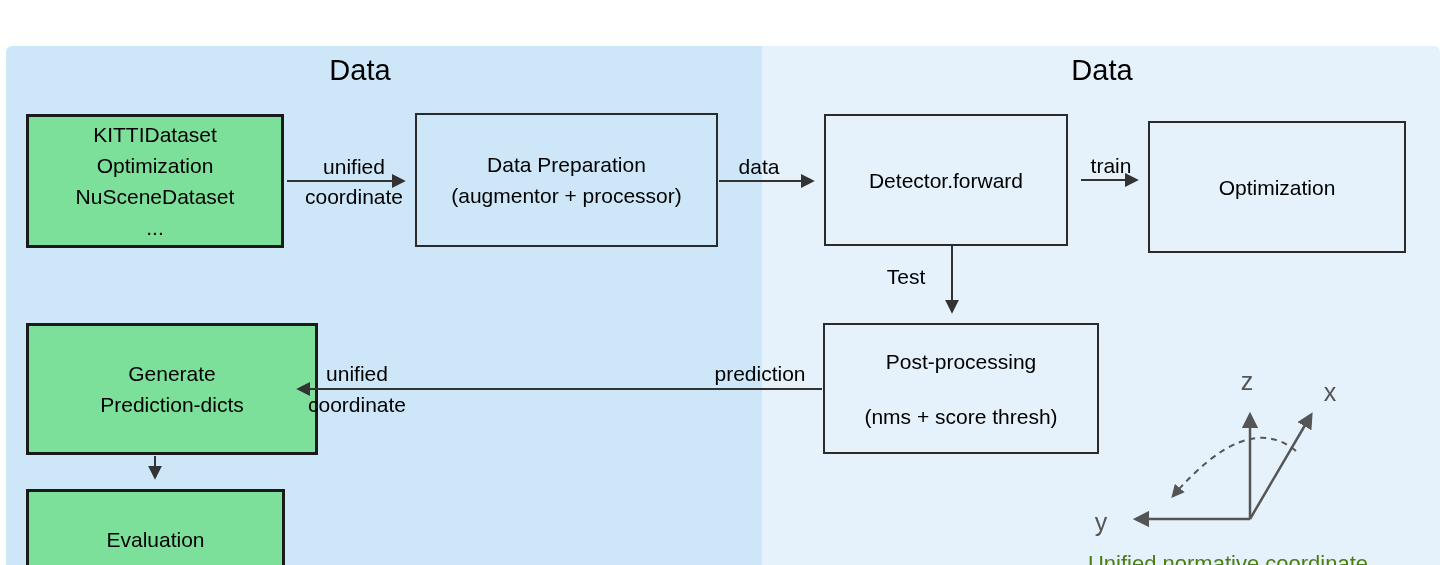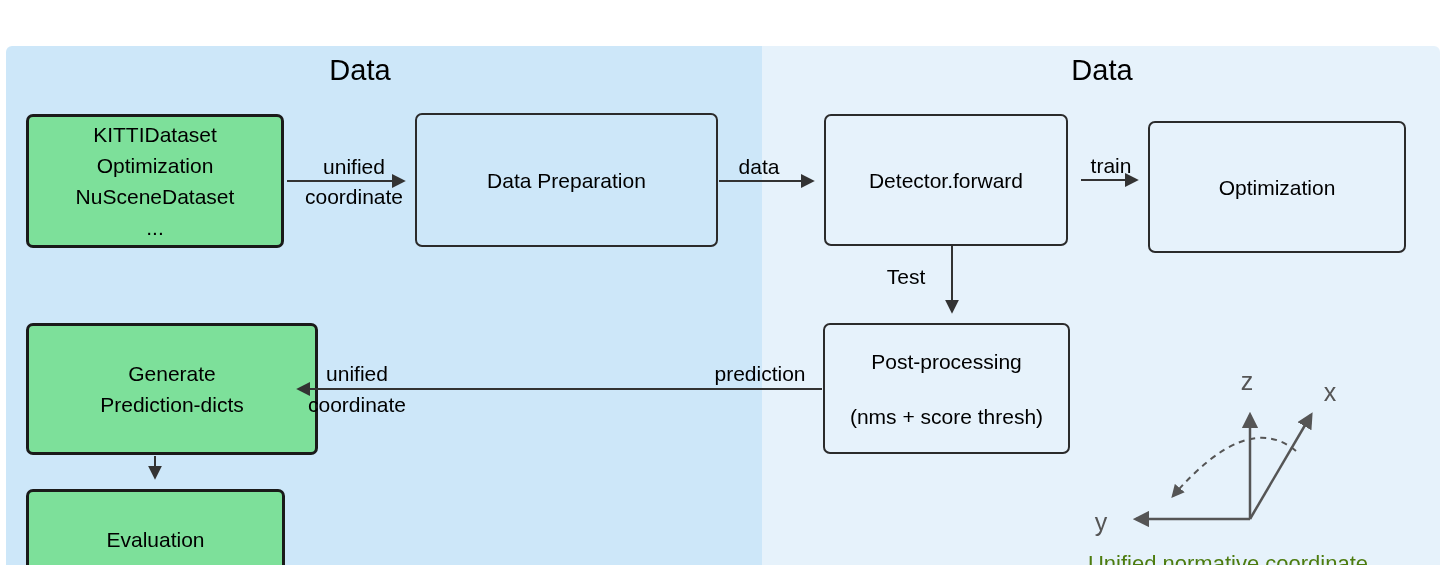--- a/index.html
+++ b/index.html
@@ -17,7 +17,7 @@
   .box{
     position:absolute;box-sizing:border-box;display:flex;flex-direction:column;
     justify-content:center;align-items:center;text-align:center;
-    font-size:21px;line-height:31px;background:transparent;border-radius:7px;
+    font-size:21px;line-height:31px;background:transparent;
   }
   .box span{display:block;white-space:nowrap;}
   .green{background:#7de09a;border:3px solid #1a1a1a;}

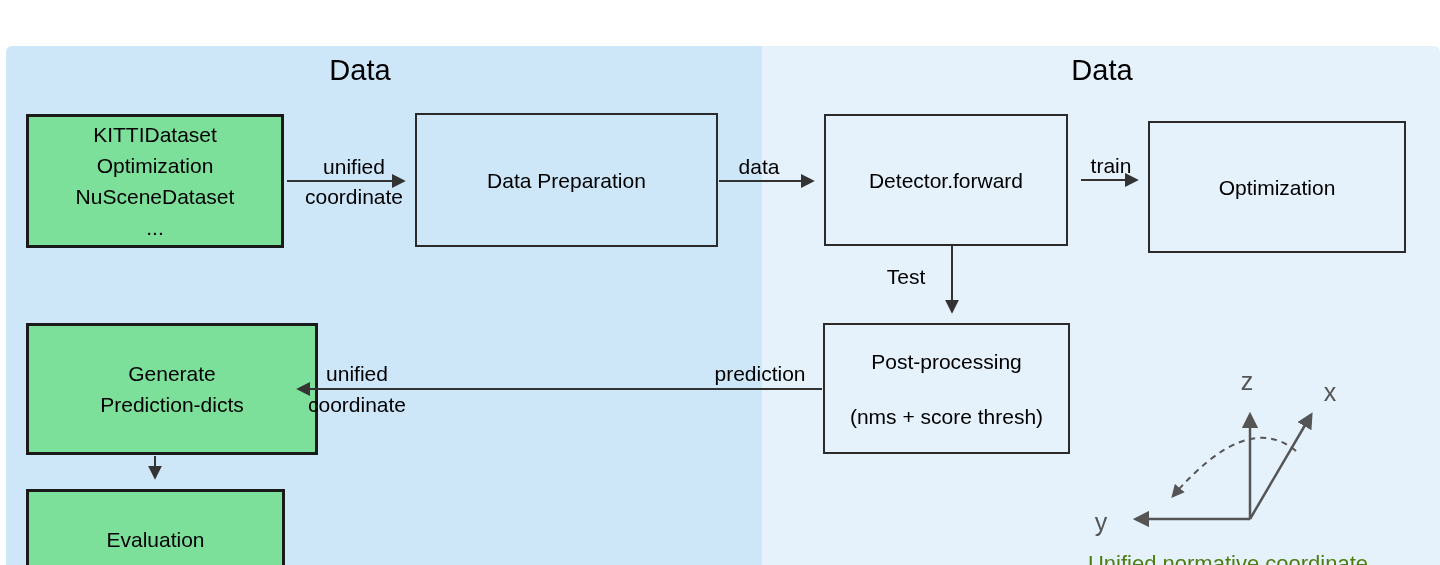--- a/index.html
+++ b/index.html
@@ -56,6 +56,7 @@
 
   <div class="box outline" style="left:415px;top:74px;width:303px;height:134px;text-align:right;">
     <span>Data Preparation</span>
+    <span>(augmentor + processor)</span>
   </div>
 
   <div class="box outline" style="left:824px;top:75px;width:244px;height:132px;">

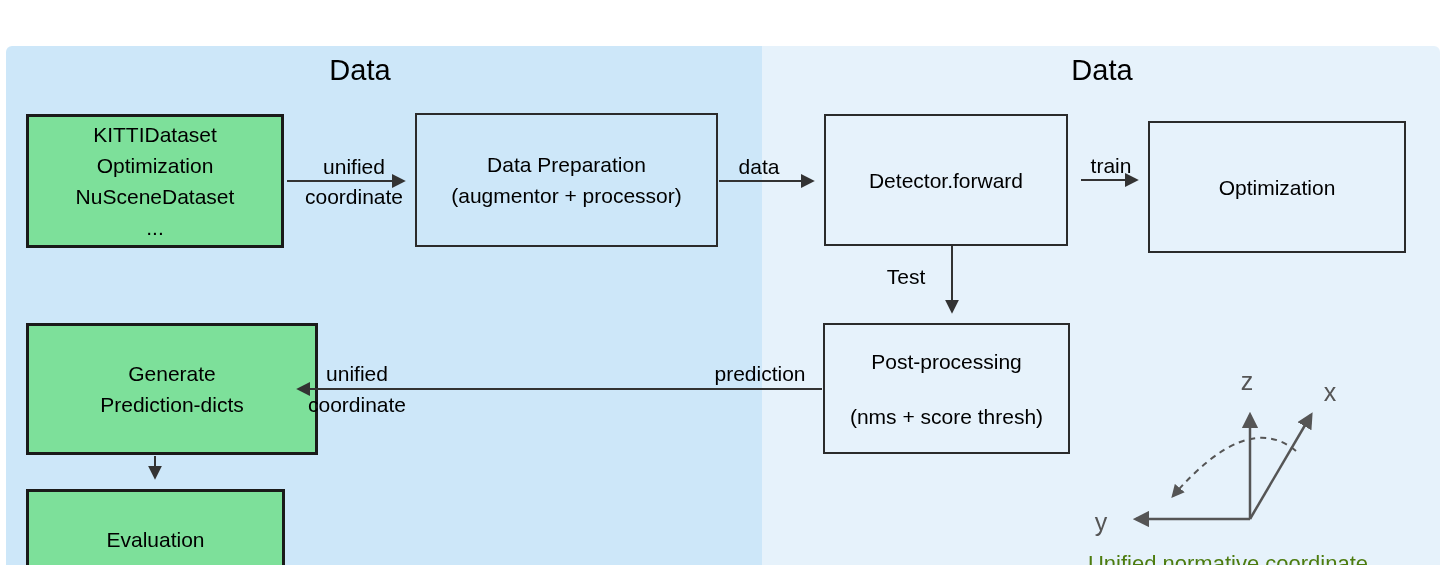--- a/index.html
+++ b/index.html
@@ -67,7 +67,7 @@
     <span>Optimization</span>
   </div>
 
-  <div class="box outline" style="left:823px;top:284px;width:247px;height:131px;gap:24px;">
+  <div class="box outline" style="left:823px;top:284px;width:276px;height:131px;gap:24px;">
     <span>Post-processing</span>
     <span>(nms + score thresh)</span>
   </div>

